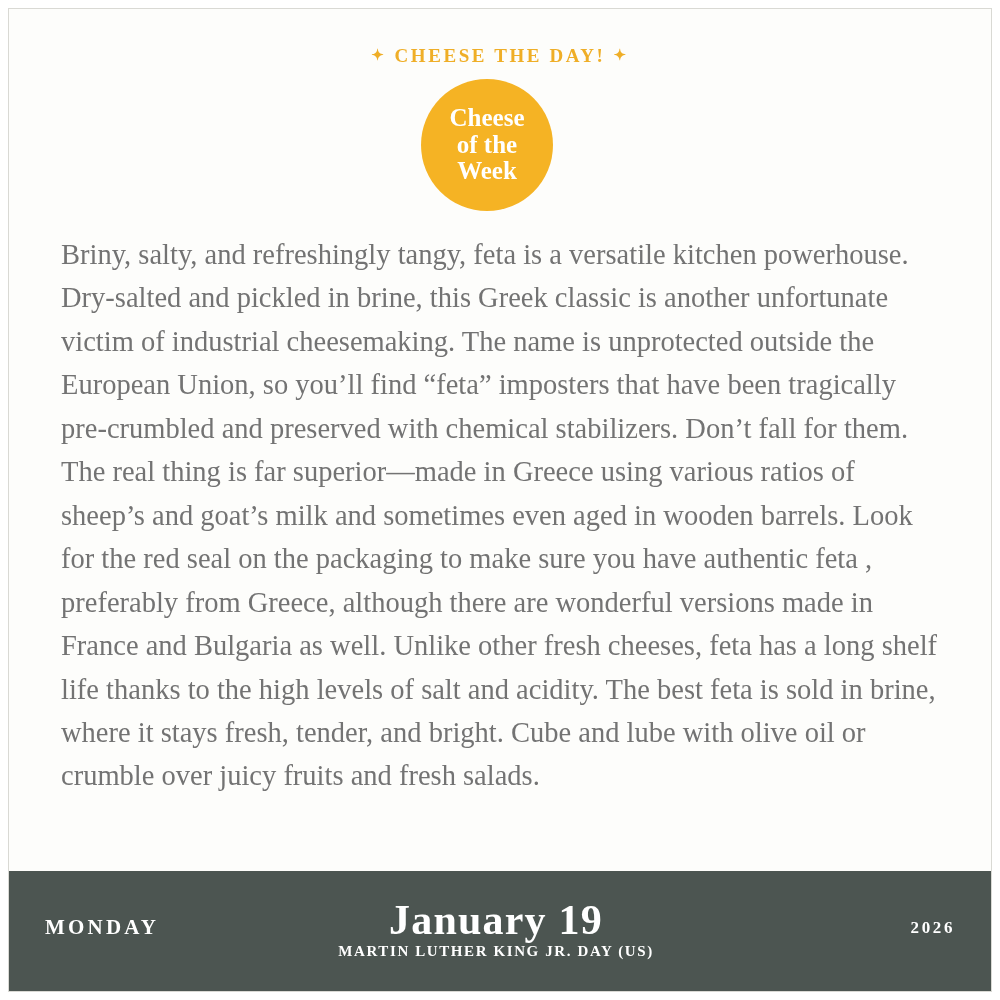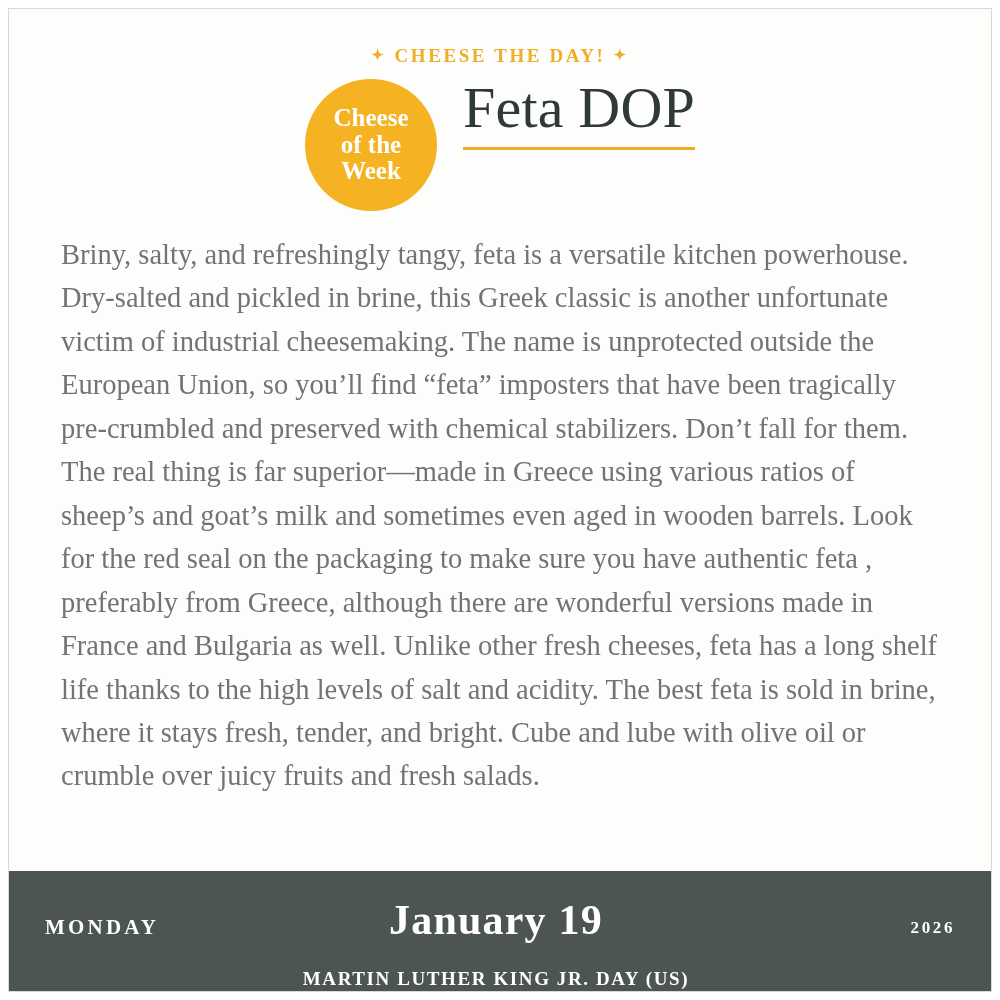--- a/index.html
+++ b/index.html
@@ -67,7 +67,7 @@
   .title-row {
     margin-top: 12px;
     display: flex;
-    align-items: flex-start;
+    align-items: flex-end;
     justify-content: center;
     gap: 26px;
   }

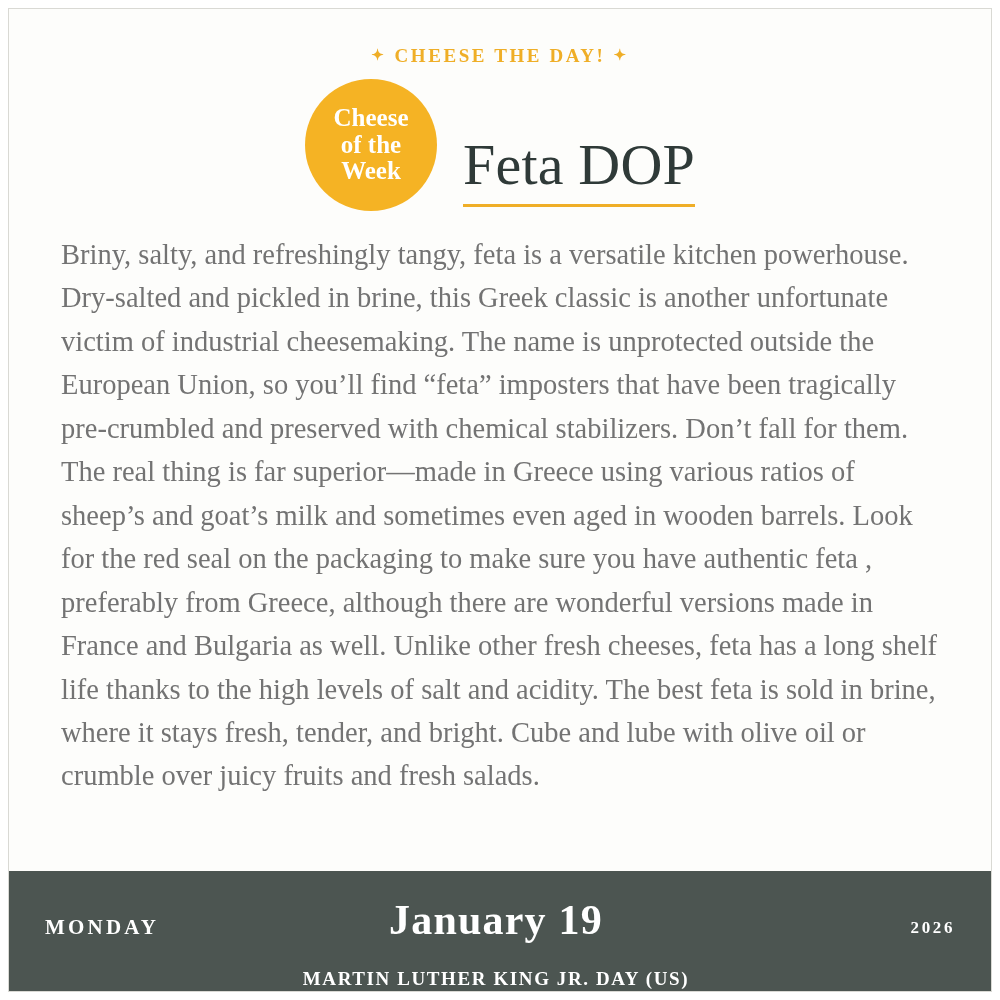--- a/index.html
+++ b/index.html
@@ -200,7 +200,6 @@
         <span>Week</span>
       </div>
       <div class="title-block">
-        <h1 class="title">Feta DOP</h1>
         <div class="title-rule"></div>
       </div>
     </div>

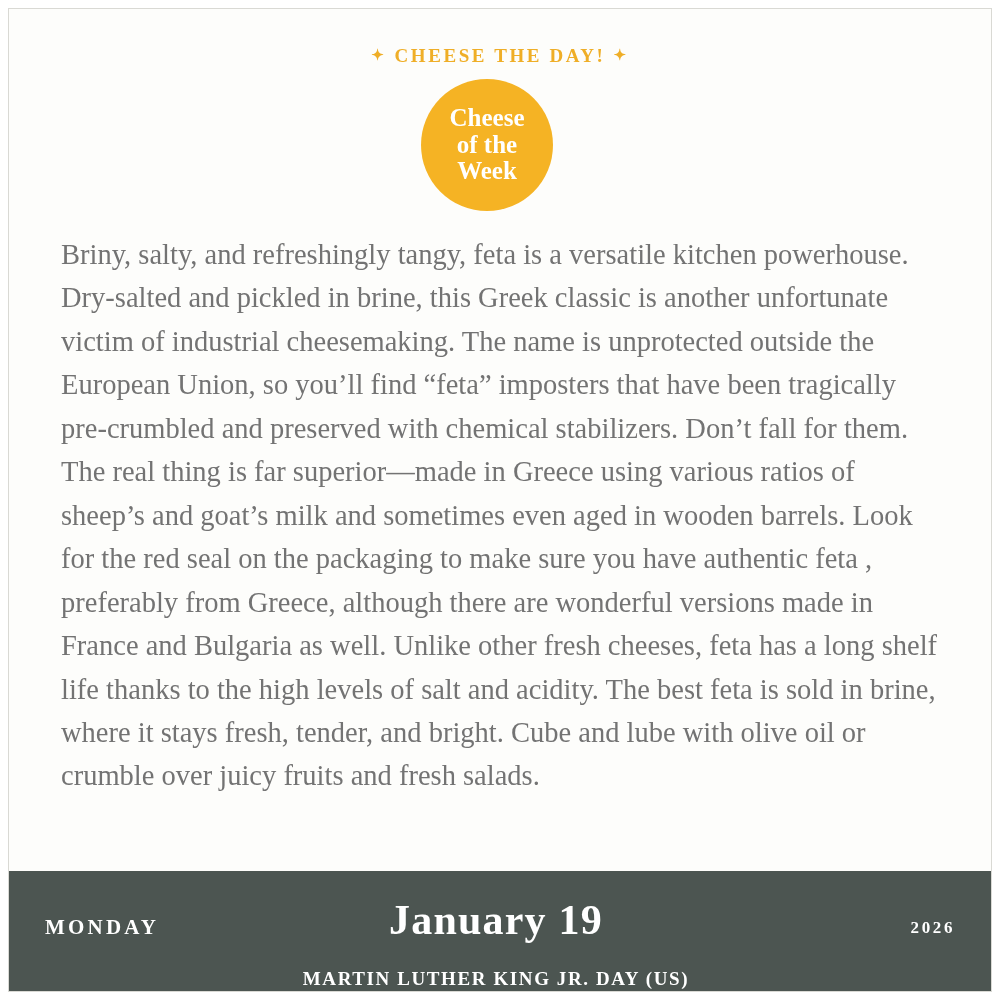--- a/index.html
+++ b/index.html
@@ -172,10 +172,10 @@
     line-height: 1.1;
   }
   .holiday {
-    margin-top: 25px;
-    font-family: "Liberation Serif", serif;
-    font-weight: bold;
-    font-size: 19px;
+    margin-top: 0;
+    font-family: "Liberation Serif", serif;
+    font-weight: bold;
+    font-size: 15px;
     letter-spacing: 1.6px;
     text-transform: uppercase;
   }

